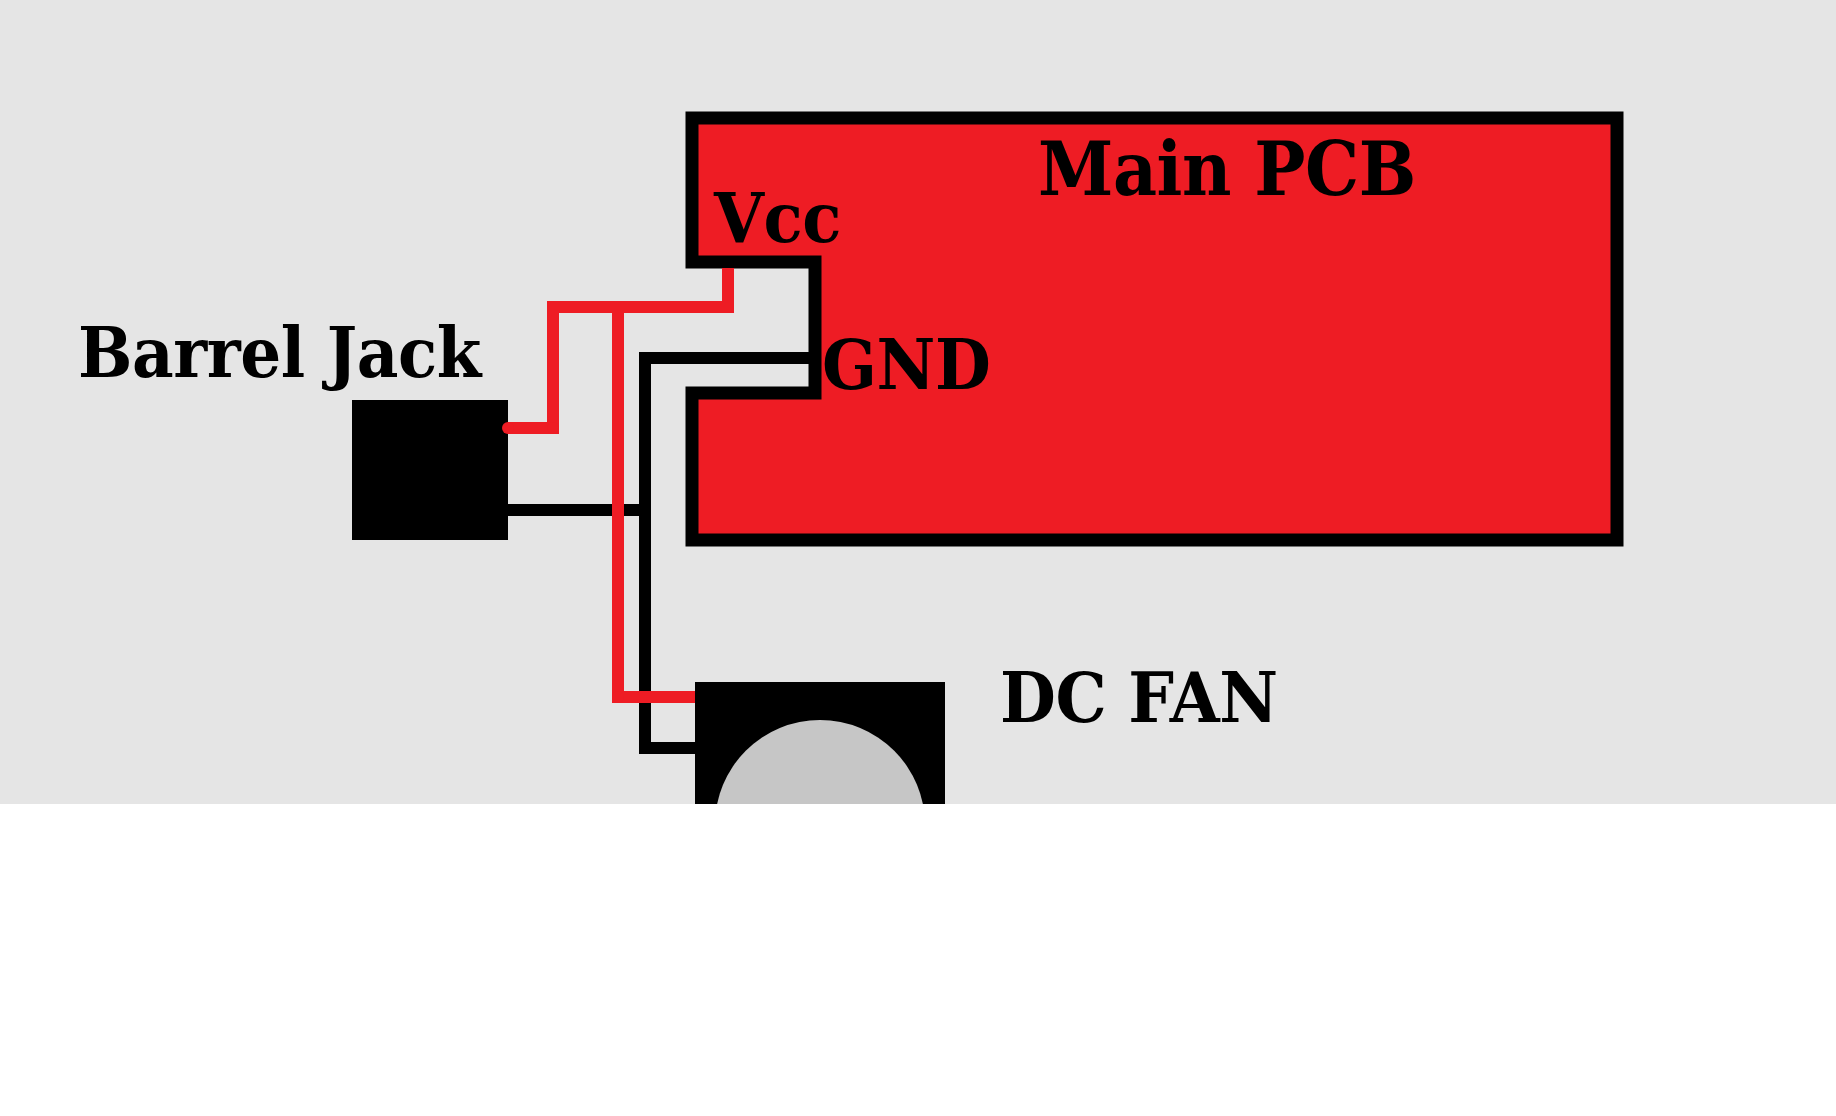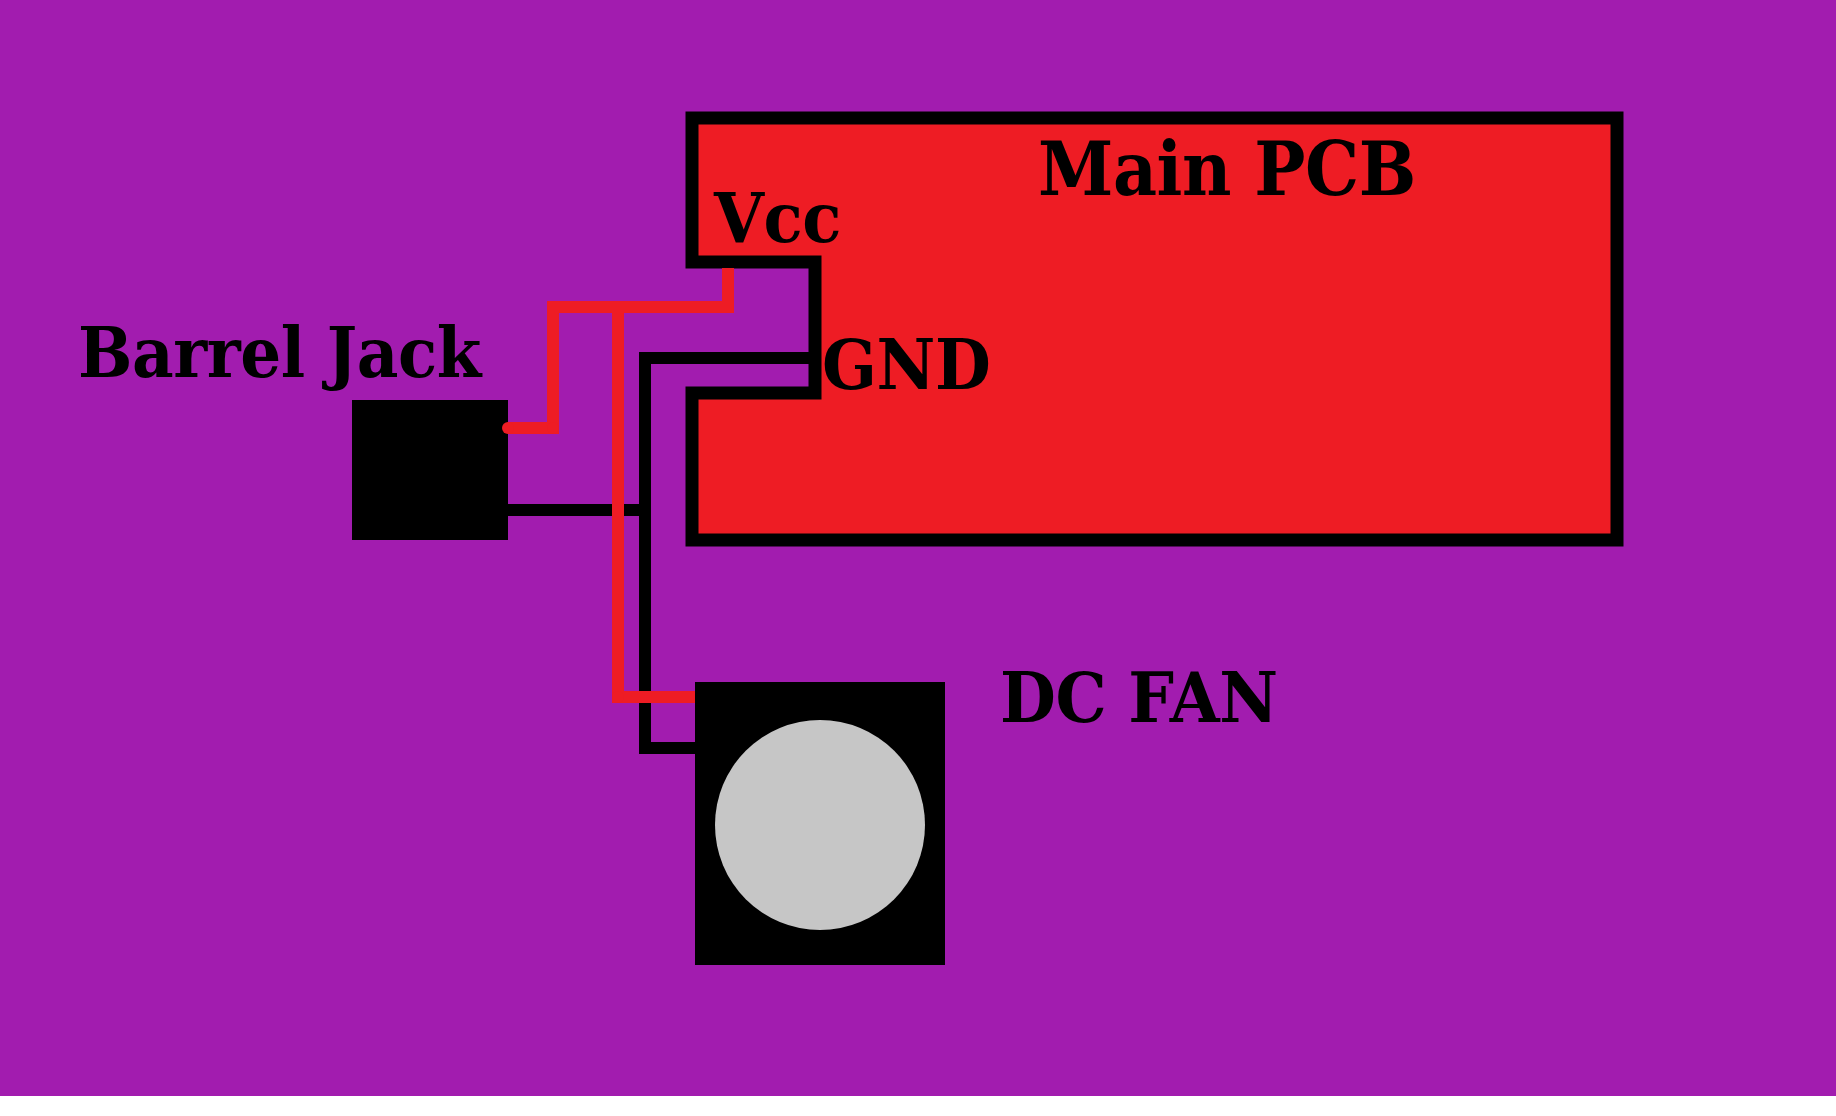--- a/index.html
+++ b/index.html
@@ -14,8 +14,8 @@
   #stage {
     position: relative;
     width: 1836px;
-    height: 1096px;
-    background: #a21caf;
+    height: 804px;
+    background: #e5e5e5;
     overflow: hidden;
   }
   #canvas {

